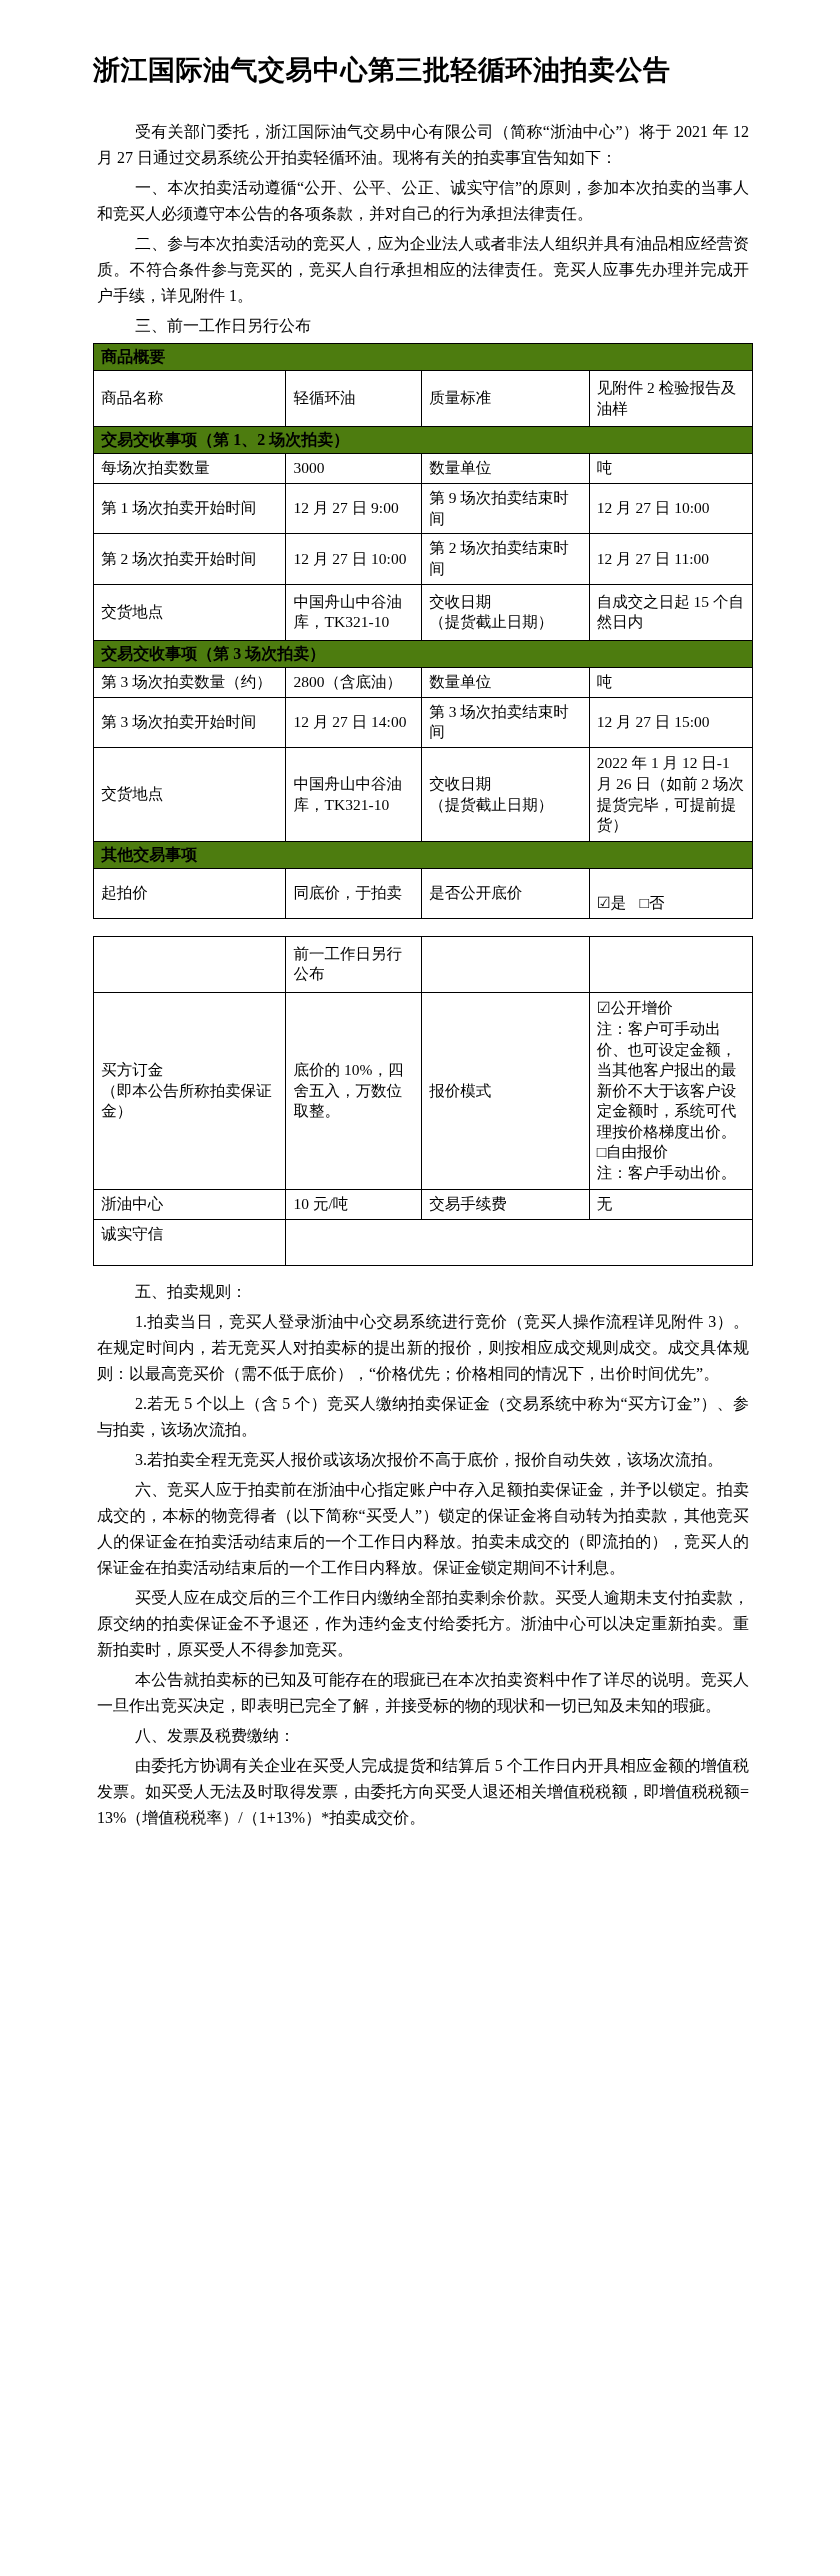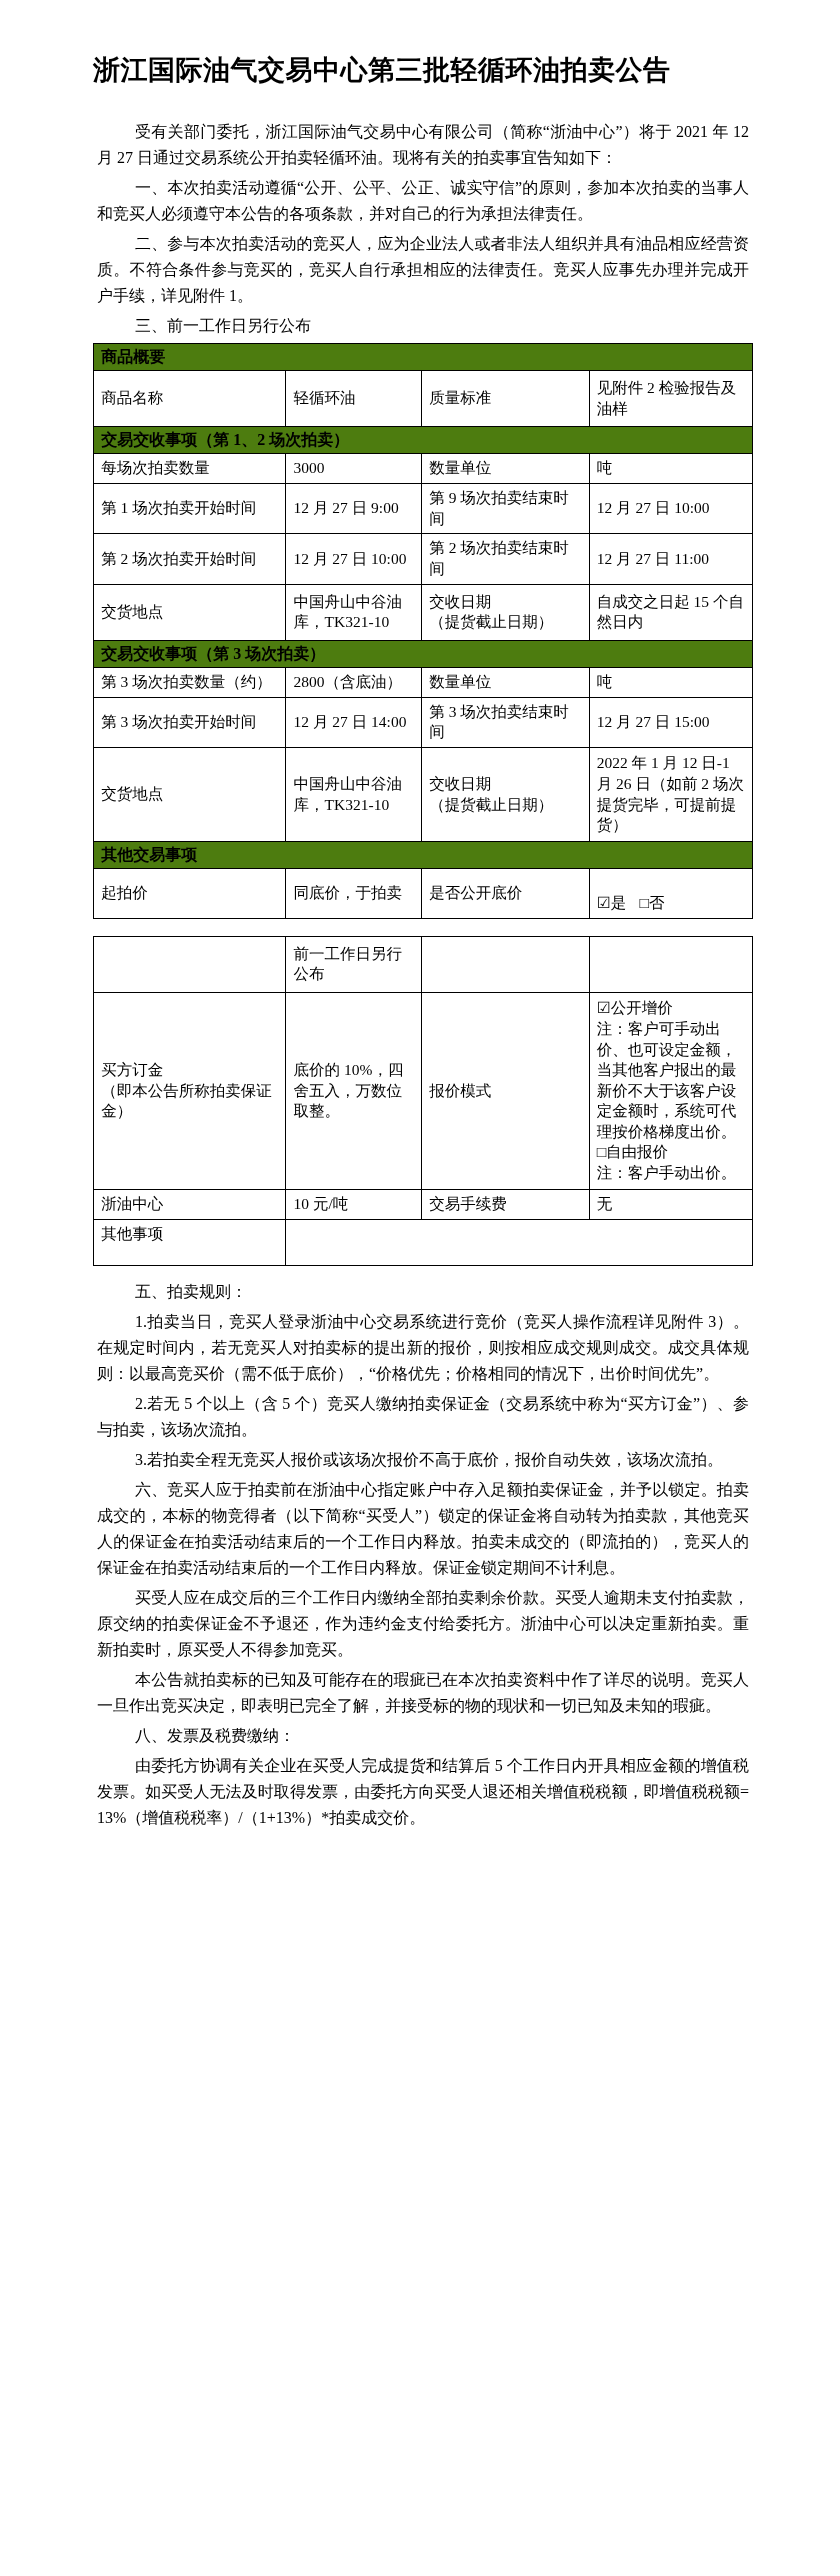--- a/index.html
+++ b/index.html
@@ -165,7 +165,7 @@
       <td>无</td>
     </tr>
     <tr class="row-misc">
-      <td>其他事项</td>
+      <td>诚实守信</td>
       <td colspan="3"></td>
     </tr>
   </tbody>

